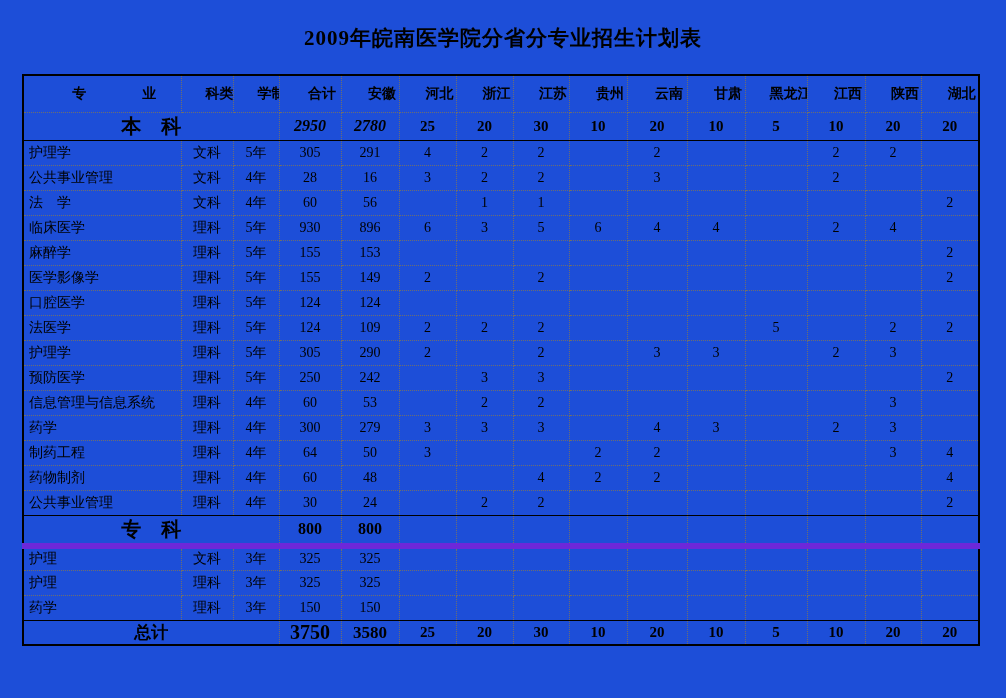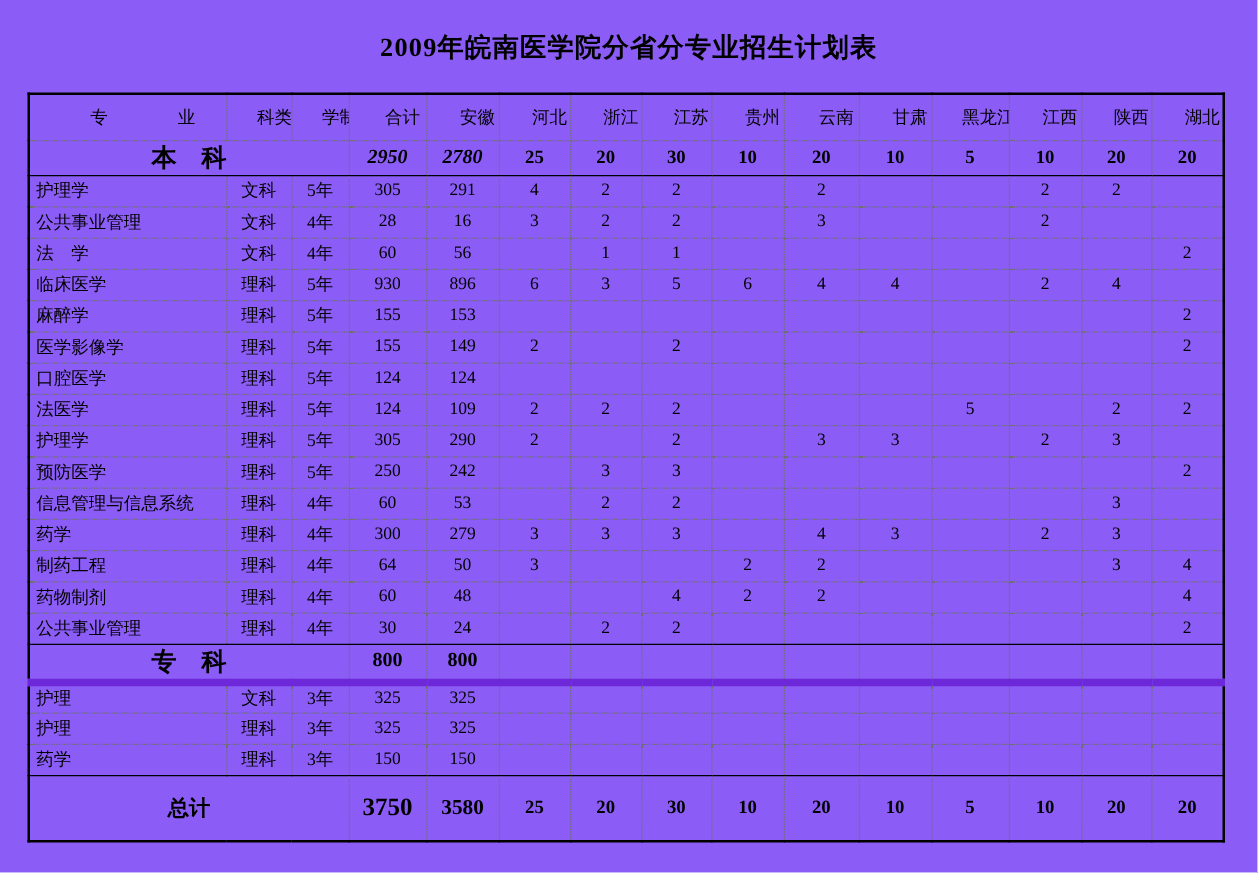--- a/index.html
+++ b/index.html
@@ -6,7 +6,7 @@
   html,body { background:#ffffff; }
   body { font-family:"Liberation Serif","DejaVu Serif",serif; color:#000; }
   .page {
-    position:relative; width:1006px; height:698px; background:#8b5cf6; overflow:hidden;
+    position:relative; width:1006px; height:698px; background:#1d4ed8; overflow:hidden;
   }
   .title {
     position:absolute; top:24px; left:0; width:100%;

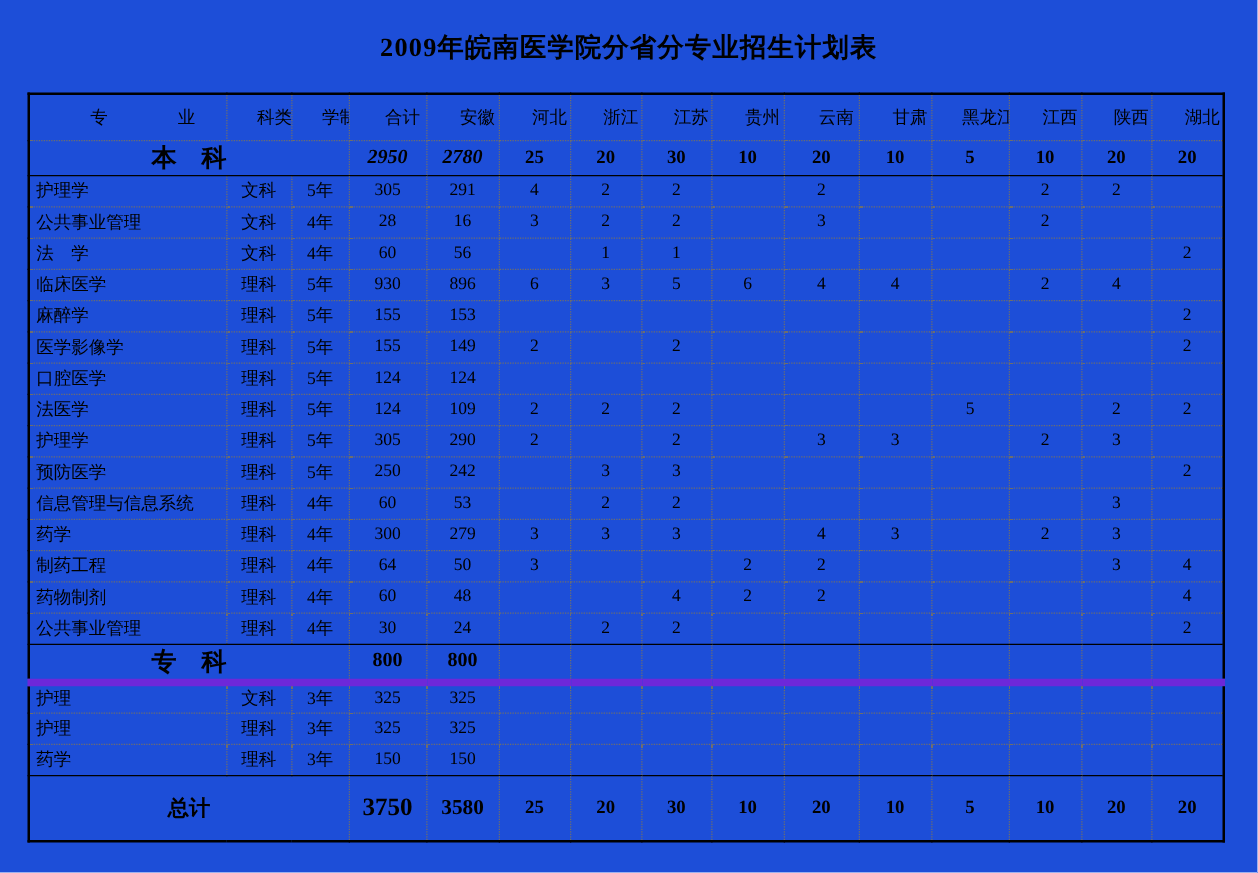--- a/index.html
+++ b/index.html
@@ -28,7 +28,7 @@
   }
   thead tr { height:37px; }
   tbody tr { height:25px; }
-  th { font-weight:normal;padding-left:24px; }
+  th { font-weight:bold;padding-left:24px; }
   td.major { text-align:left; padding-left:5px; }
   tr.section td.sec-label { font-weight:bold; font-size:20px; text-align:center; }
   tr.section td.num { font-weight:bold; font-size:15px; }

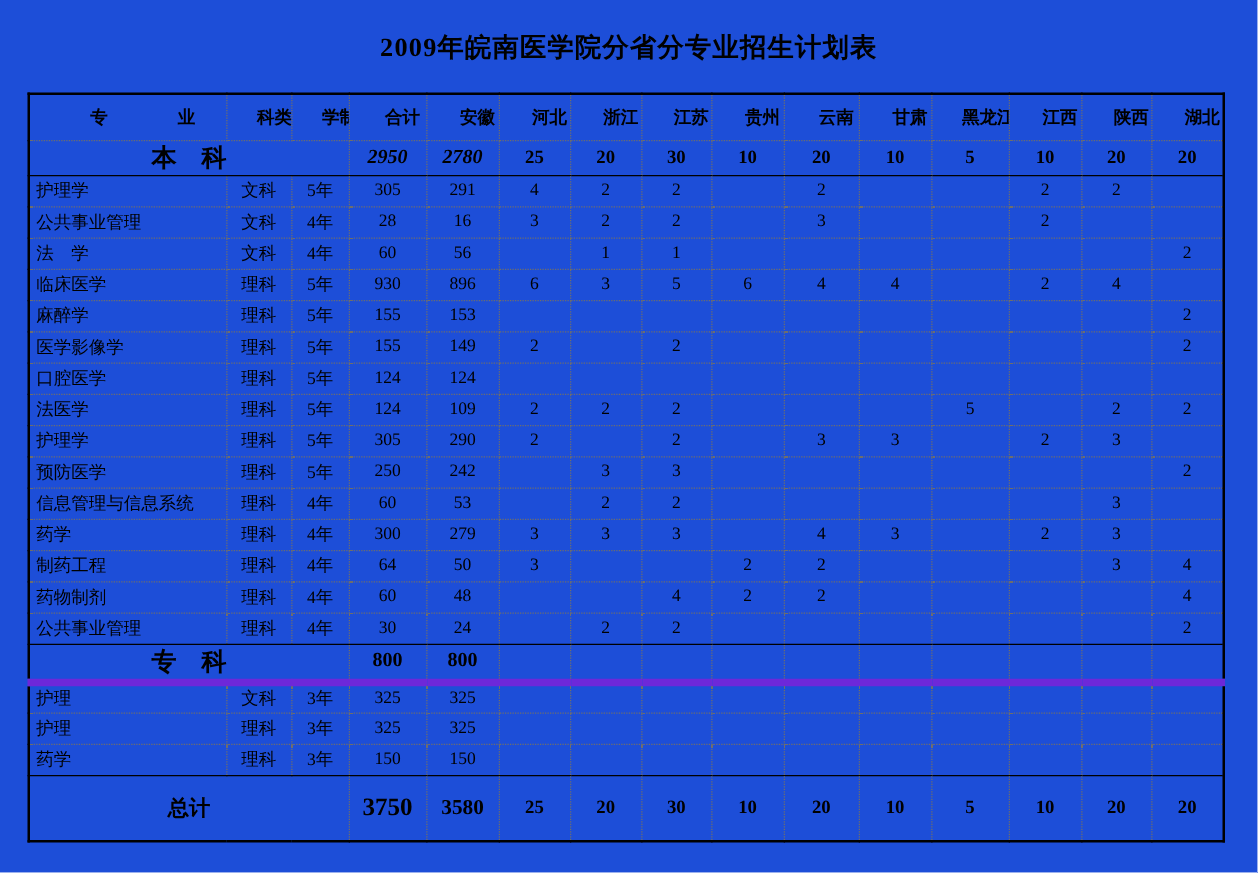--- a/index.html
+++ b/index.html
@@ -38,7 +38,7 @@
   tr.zhuanke { height:27px; }
   tr.zhuanke td { border-top:1px solid #000; border-bottom:6px solid #6d28d9; }
   tr.zhuanke td.v0, tr.zhuanke td.v1 { font-size:16px;margin-top:39px; }
-  tr.zongji { height:52px; }
+  tr.zongji { height:24px; }
   tr.zongji td { border-top:1px solid #000; }
   tr.zongji td.sec-label { font-size:17px; }
   tr.zongji td.v0 { font-size:20px; }

